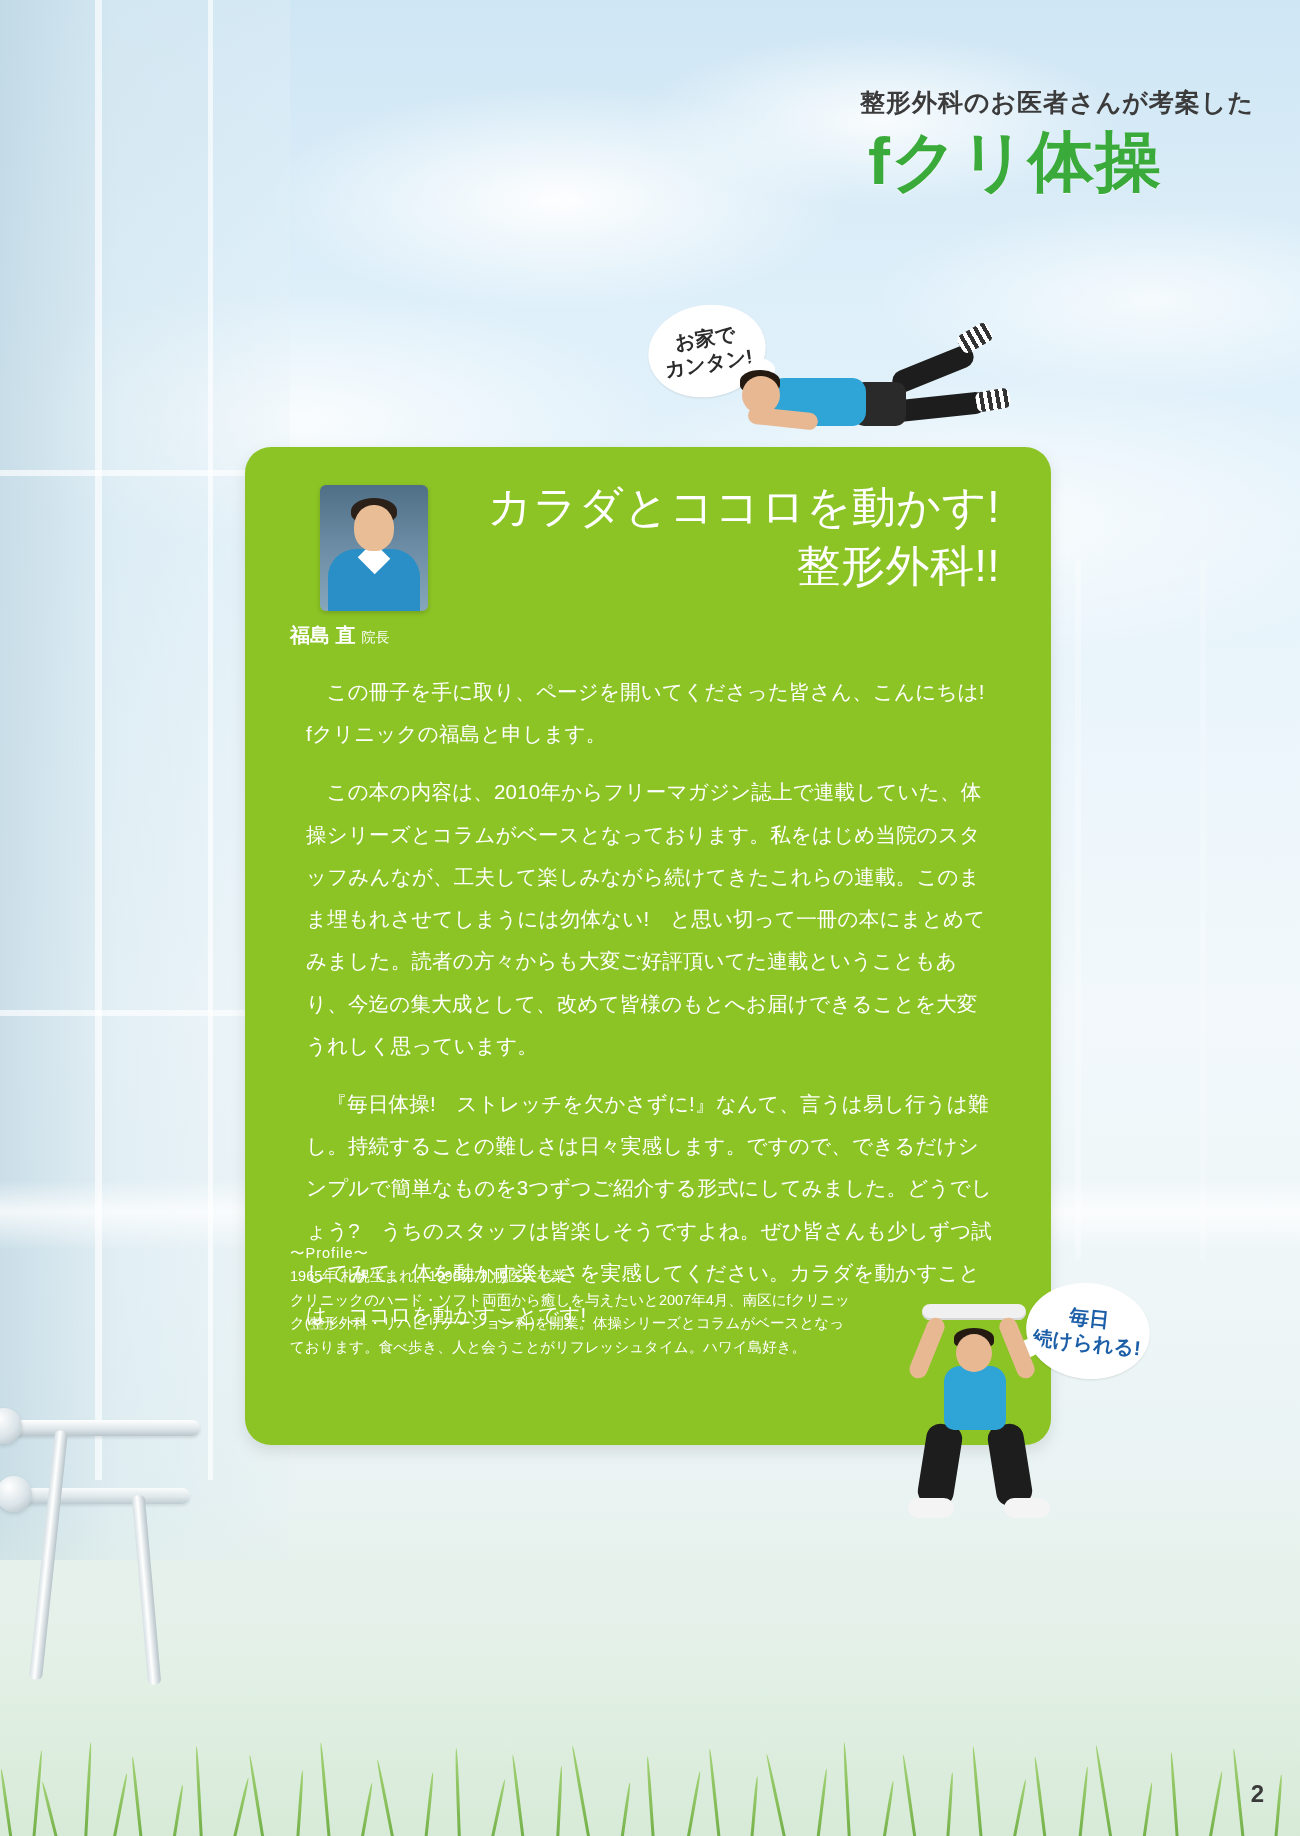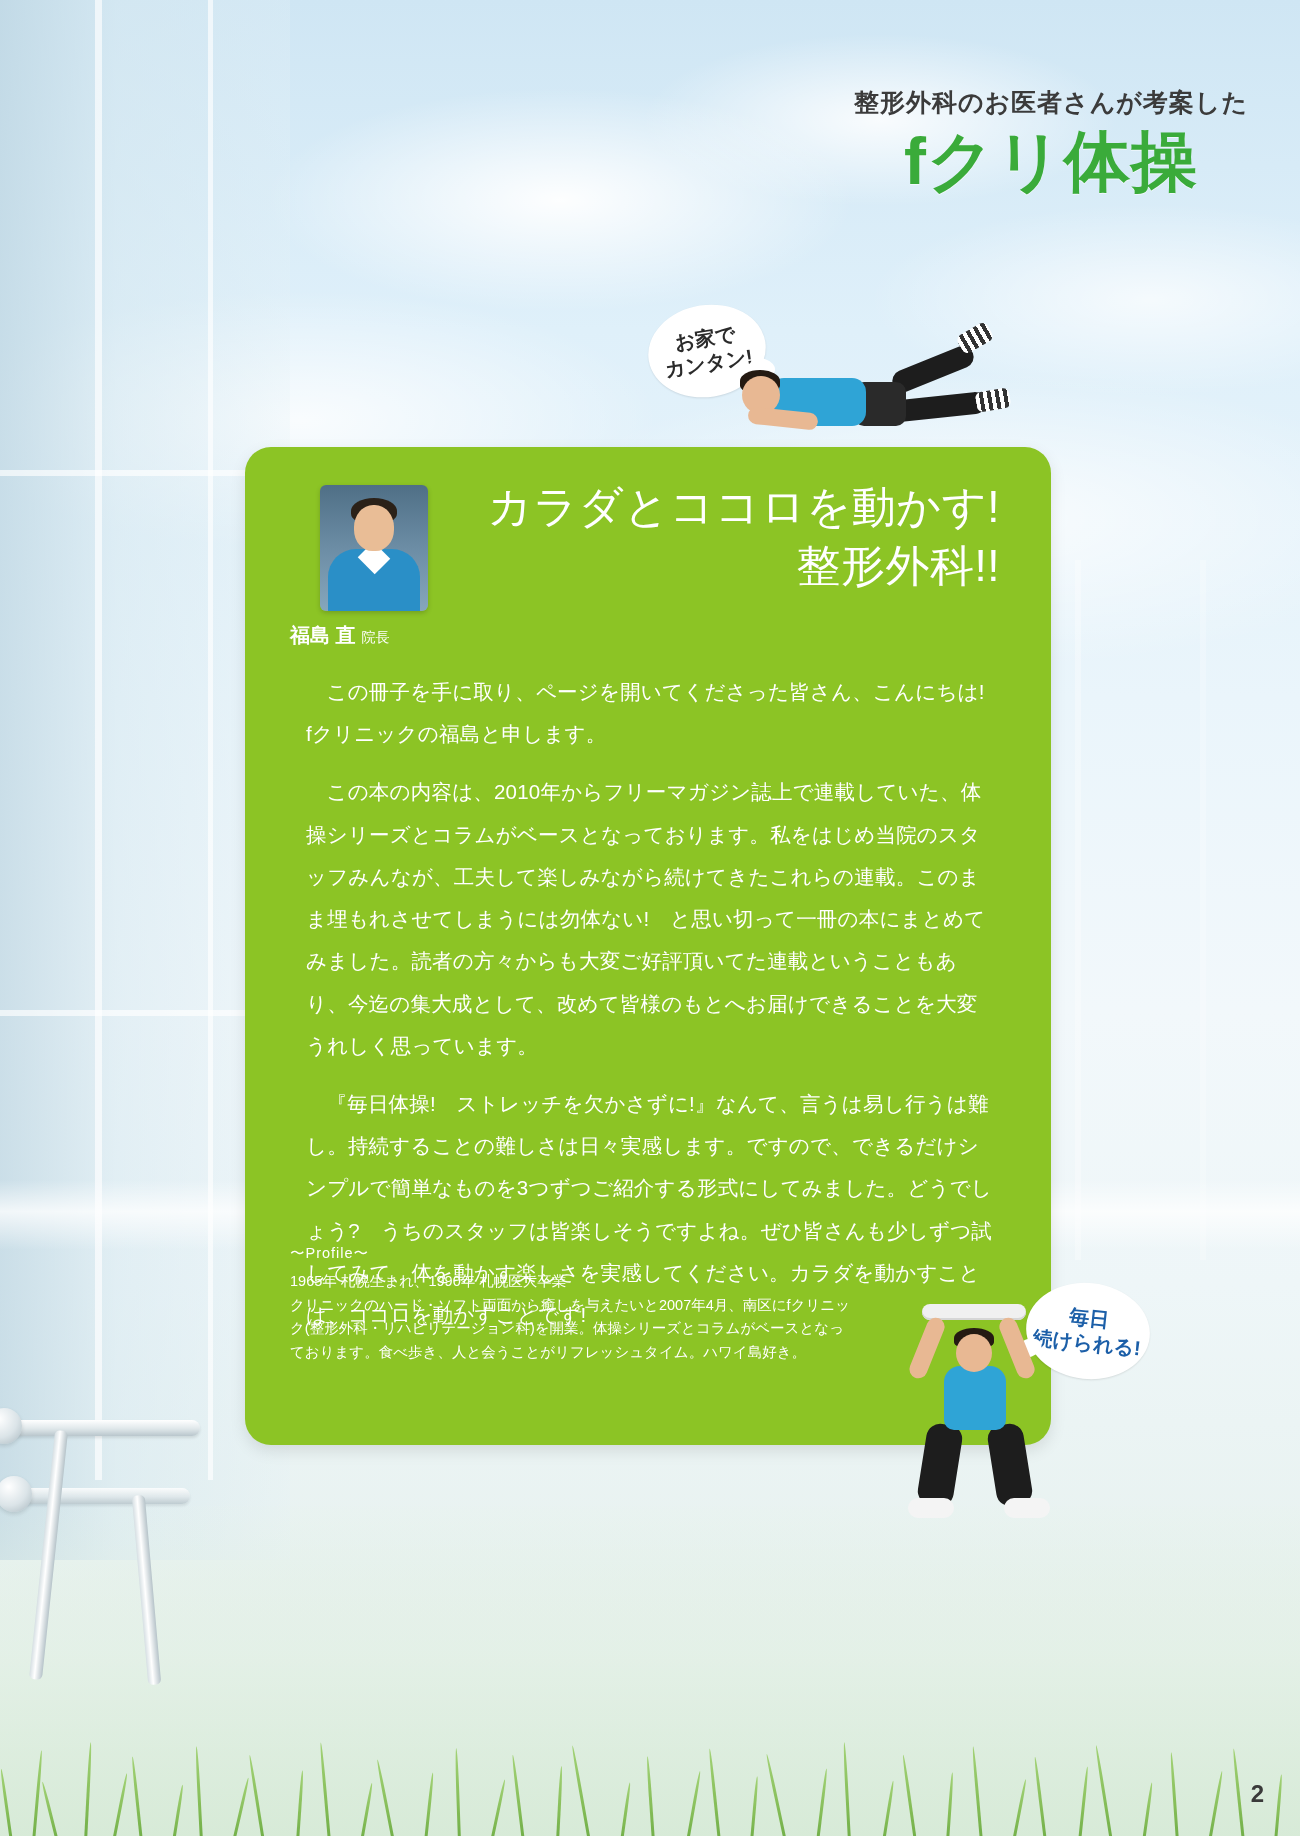--- a/index.html
+++ b/index.html
@@ -102,8 +102,8 @@
   
   .header {
     position: absolute;
-    right: 52px; top: 86px;
-    text-align: center;
+    right: 46px; top: 86px;
+    text-align: left;
   }
   .header-sub {
     font-size: 25px;

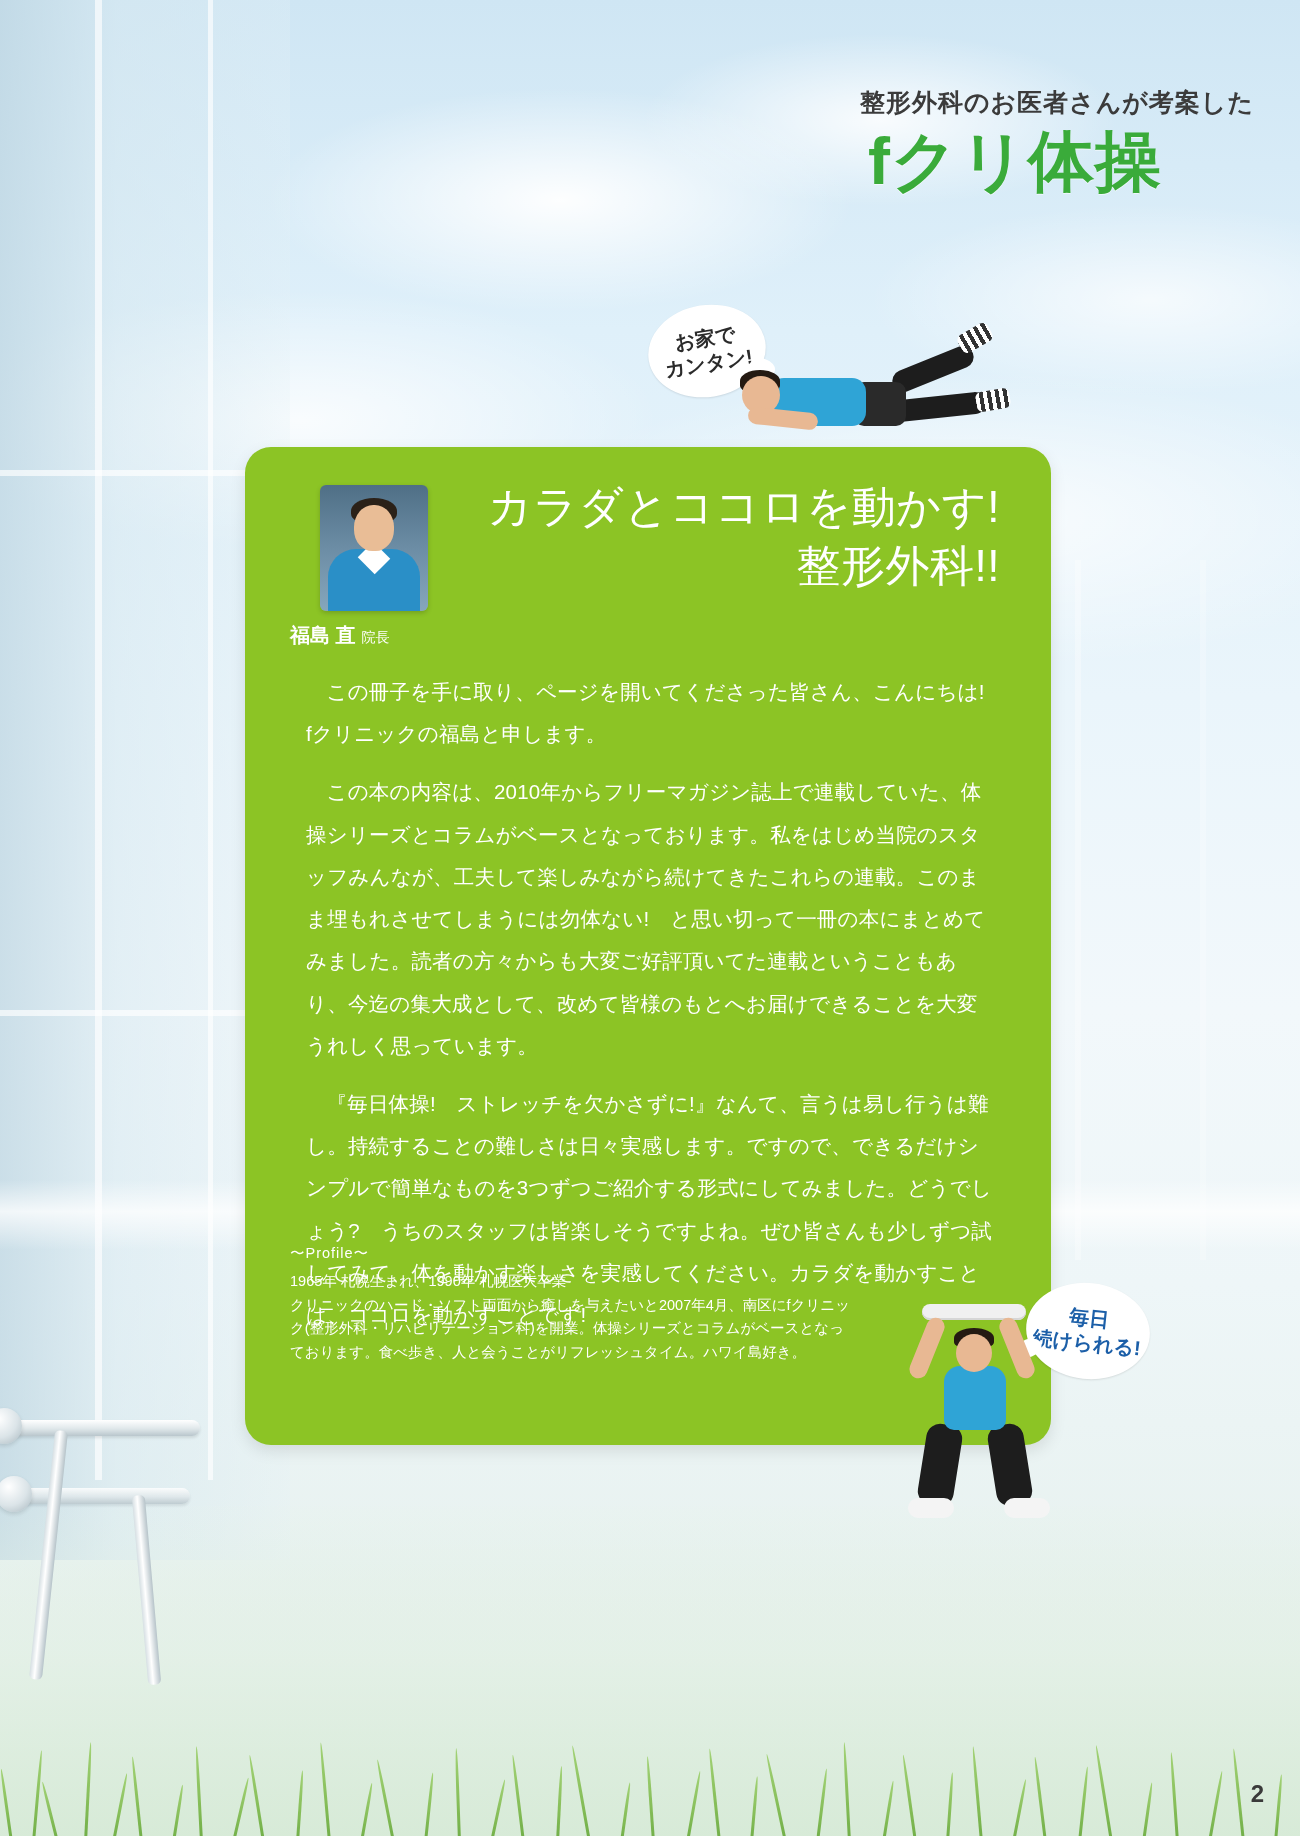--- a/index.html
+++ b/index.html
@@ -275,7 +275,6 @@
     line-height: 1.62;
   }
   .profile .profile-head {
-    margin-bottom: 5px;
     letter-spacing: 1px;
   }
   .profile p { margin: 0; }

